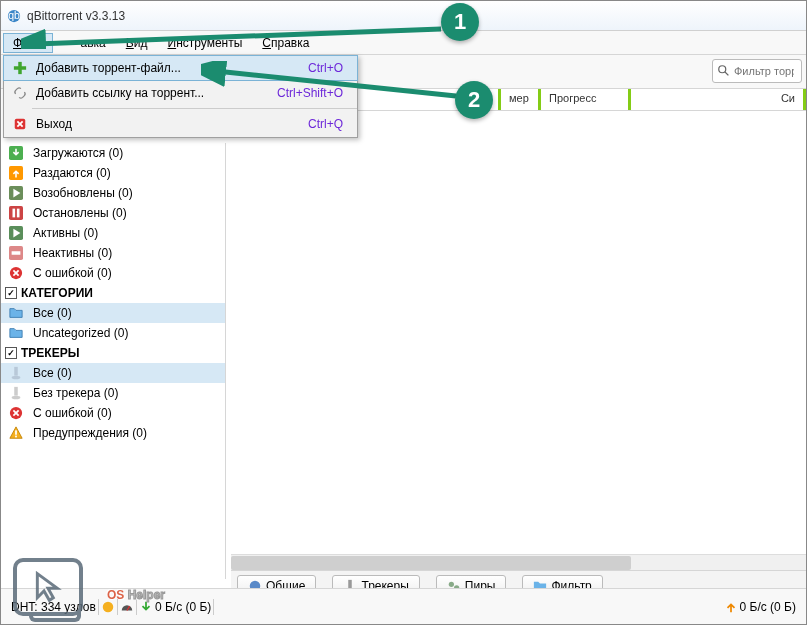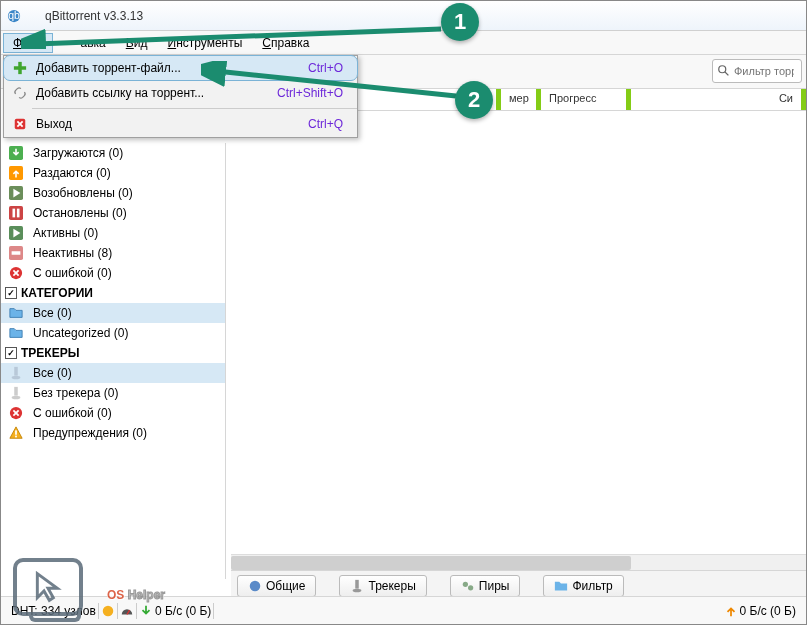--- a/index.html
+++ b/index.html
@@ -4,7 +4,7 @@
 <style>
 * { box-sizing: border-box; margin: 0; padding: 0; font-family: "Segoe UI", Tahoma, sans-serif; font-size: 12px; }
 body { width: 807px; height: 625px; background: #fff; position: relative; overflow: hidden; border: 1px solid #888; }
-.titlebar { height: 30px; background: linear-gradient(#fff,#eef4fb); display: flex; align-items: center; padding: 0 6px; border-bottom: 1px solid #d0d0d0; gap: 24px; }
+.titlebar { height: 30px; background: linear-gradient(#fff,#eef4fb); display: flex; align-items: center; padding: 0 6px; border-bottom: 1px solid #d0d0d0; gap: 6px; }
 .titlebar .title { color: #333; }
 .menubar { height: 24px; display: flex; align-items: center; padding: 0 2px; border-bottom: 1px solid #d6d6d6; background: #f8f8f8; }
 .menubar .menu { padding: 3px 10px; cursor: default; }

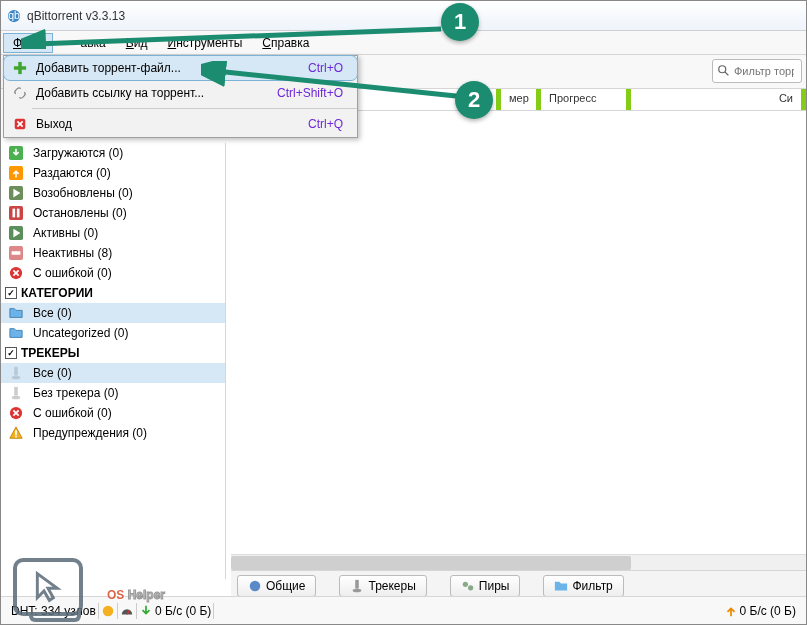--- a/index.html
+++ b/index.html
@@ -22,7 +22,7 @@
 .sidebar .check { width: 12px; height: 12px; border: 1px solid #555; display: inline-flex; align-items: center; justify-content: center; font-size: 9px; }
 .main { position: absolute; left: 230px; right: 0; top: 110px; bottom: 72px; background: #fff; }
 .dropdown { position: absolute; left: 2px; top: 54px; width: 355px; background: #f2f2f2; border: 1px solid #a0a0a0; box-shadow: 2px 2px 5px rgba(0,0,0,0.25); z-index: 100; }
-.dropdown .row { display: flex; align-items: center; height: 26px; padding: 0 6px; border-radius: 7px; }
+.dropdown .row { display: flex; align-items: center; height: 26px; padding: 0 6px; }
 .dropdown .row.selected { background: #d6e8f5; border: 1px solid #7bb3d6; margin: -1px; }
 .dropdown .ico { width: 20px; display: flex; justify-content: center; }
 .dropdown .lbl { flex: 1; padding-left: 6px; }

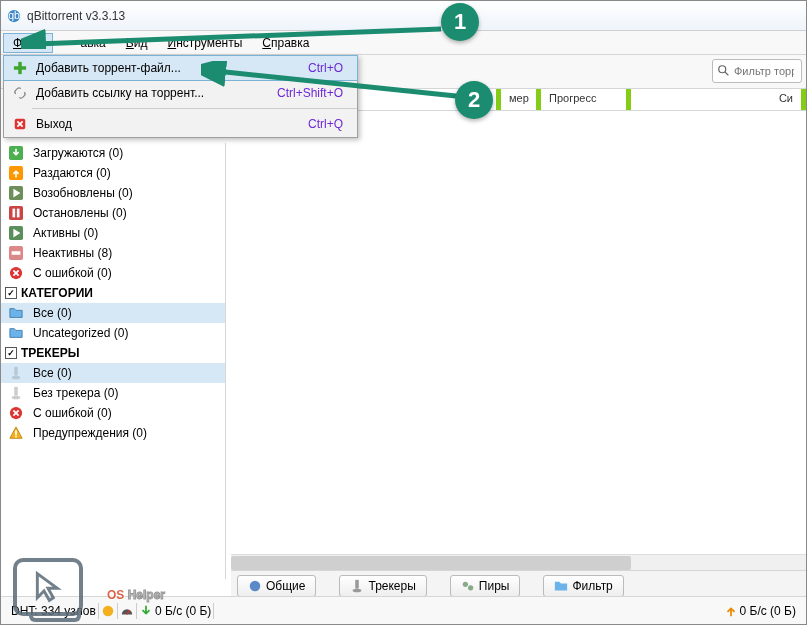--- a/index.html
+++ b/index.html
@@ -14,7 +14,7 @@
 .toolbar .search { position: absolute; right: 4px; top: 4px; width: 90px; height: 24px; border: 1px solid #bbb; border-radius: 3px; display: flex; align-items: center; padding: 0 4px; gap: 3px; background: #fff; overflow: hidden; }
 .toolbar .search input { border: none; outline: none; width: 60px; color: #888; font-size: 11px; }
 .columns { height: 22px; display: flex; border-bottom: 1px solid #d6d6d6; background: #fff; position: absolute; left: 230px; right: 0; top: 88px; }
-.columns .col { border-right: 5px solid #84cc16; padding: 3px 8px; color: #333; font-size: 11px; }
+.columns .col { border-right: 3px solid #84cc16; padding: 3px 8px; color: #333; font-size: 11px; }
 .sidebar { position: absolute; left: 0; top: 142px; width: 225px; bottom: 45px; background: #fff; border-right: 1px solid #d6d6d6; overflow: hidden; }
 .sidebar .item { display: flex; align-items: center; padding: 2px 8px; gap: 10px; height: 20px; }
 .sidebar .item.selected { background: #d6e8f5; }

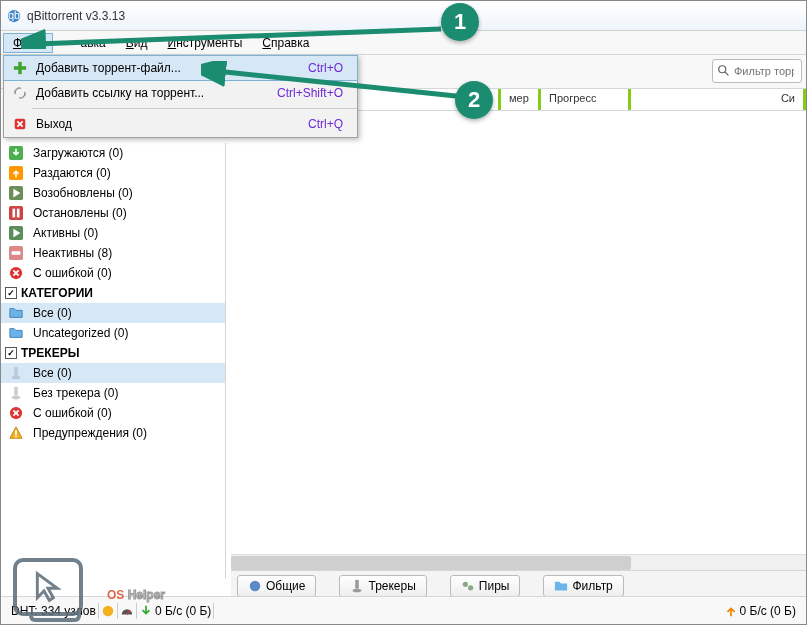--- a/index.html
+++ b/index.html
@@ -156,7 +156,7 @@
         <rect width="16" height="16" rx="2" fill="#d88"></rect>
         <rect x="3" y="6" width="10" height="4" fill="#fff"></rect>
       </svg>
-      <span>Неактивны (8)</span>
+      <span>Неактивны (0)</span>
     </div>
   <div class="item">
       <svg class="icon" viewBox="0 0 16 16">

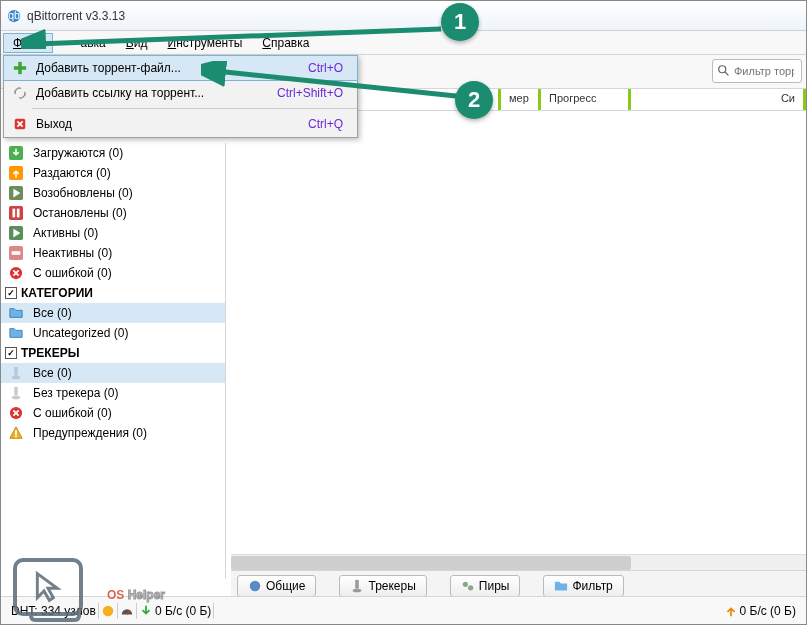--- a/index.html
+++ b/index.html
@@ -28,7 +28,7 @@
 .dropdown .lbl { flex: 1; padding-left: 6px; }
 .dropdown .sc { color: #6d28d9; padding-right: 8px; }
 .dropdown hr { border: none; border-top: 1px solid #ccc; margin: 2px 0 2px 28px; }
-.bottom-tabs { position: absolute; left: 230px; right: 0; bottom: 24px; height: 30px; display: flex; align-items: center; gap: 23px; padding: 0 6px; border-top: 1px solid #d6d6d6; background: #f4f4f4; }
+.bottom-tabs { position: absolute; left: 230px; right: 0; bottom: 24px; height: 30px; display: flex; align-items: center; gap: 16px; padding: 0 6px; border-top: 1px solid #d6d6d6; background: #f4f4f4; }
 .bottom-tabs .tab { display: flex; align-items: center; gap: 4px; padding: 3px 10px; border: 1px solid #bbb; border-radius: 3px; background: linear-gradient(#fff,#eee); font-size: 11px; }
 .statusbar { position: absolute; left: 0; right: 0; bottom: 0; height: 28px; display: flex; align-items: center; justify-content: flex-end; gap: 2px; padding: 0 10px; border-top: 1px solid #d6d6d6; background: #f8f8f8; font-size: 11px; }
 .statusbar .sep { width: 1px; height: 16px; background: #ccc; }

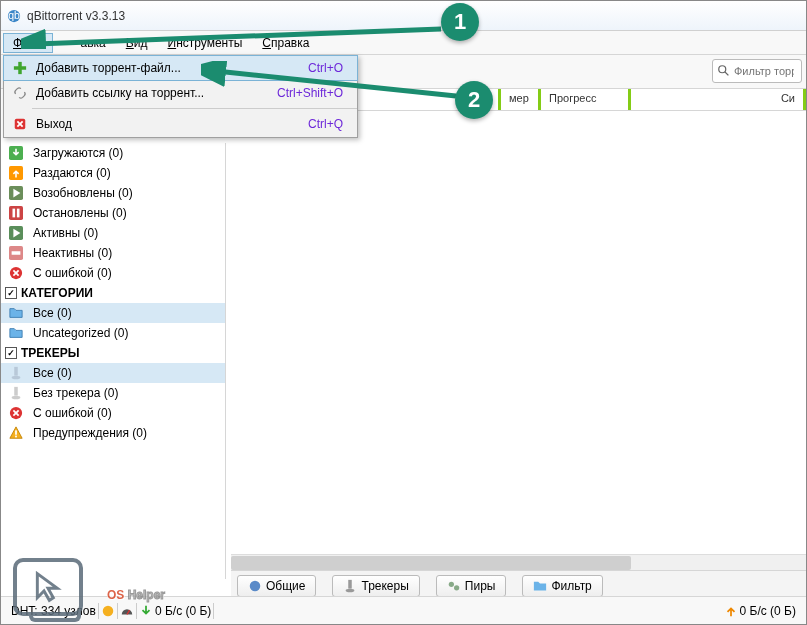--- a/index.html
+++ b/index.html
@@ -30,7 +30,7 @@
 .dropdown hr { border: none; border-top: 1px solid #ccc; margin: 2px 0 2px 28px; }
 .bottom-tabs { position: absolute; left: 230px; right: 0; bottom: 24px; height: 30px; display: flex; align-items: center; gap: 16px; padding: 0 6px; border-top: 1px solid #d6d6d6; background: #f4f4f4; }
 .bottom-tabs .tab { display: flex; align-items: center; gap: 4px; padding: 3px 10px; border: 1px solid #bbb; border-radius: 3px; background: linear-gradient(#fff,#eee); font-size: 11px; }
-.statusbar { position: absolute; left: 0; right: 0; bottom: 0; height: 28px; display: flex; align-items: center; justify-content: flex-end; gap: 2px; padding: 0 10px; border-top: 1px solid #d6d6d6; background: #f8f8f8; font-size: 11px; }
+.statusbar { position: absolute; left: 0; right: 0; bottom: 0; height: 36px; display: flex; align-items: center; justify-content: flex-end; gap: 2px; padding: 0 10px; border-top: 1px solid #d6d6d6; background: #f8f8f8; font-size: 11px; }
 .statusbar .sep { width: 1px; height: 16px; background: #ccc; }
 .scrollbar-h { position: absolute; left: 230px; right: 0; bottom: 54px; height: 16px; background: #f0f0f0; border-top: 1px solid #ddd; }
 .scrollbar-h .thumb { position: absolute; left: 0; width: 400px; height: 14px; top: 1px; background: #cfcfcf; border-radius: 2px; }

